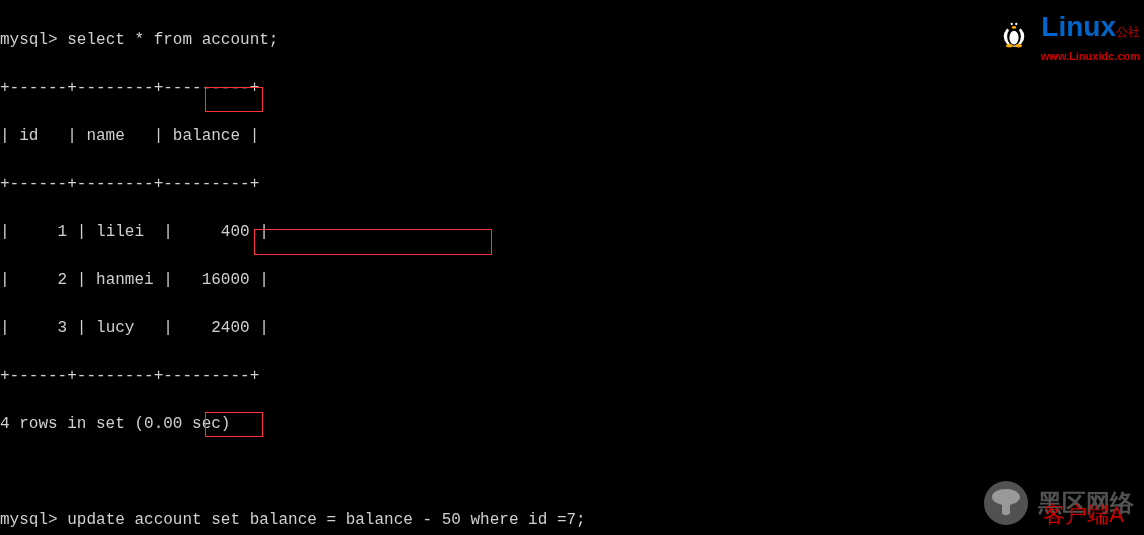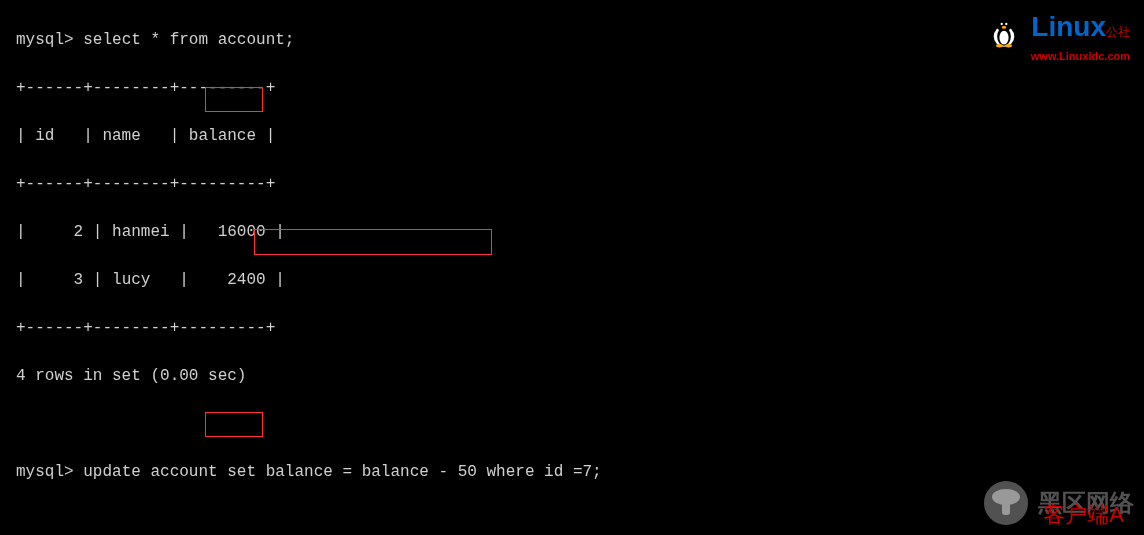--- a/index.html
+++ b/index.html
@@ -26,7 +26,6 @@
     .line {
       height: 24px;
       line-height: 24px;
-      margin-left: 16px;
     }
     .highlight-box {
       position: absolute;

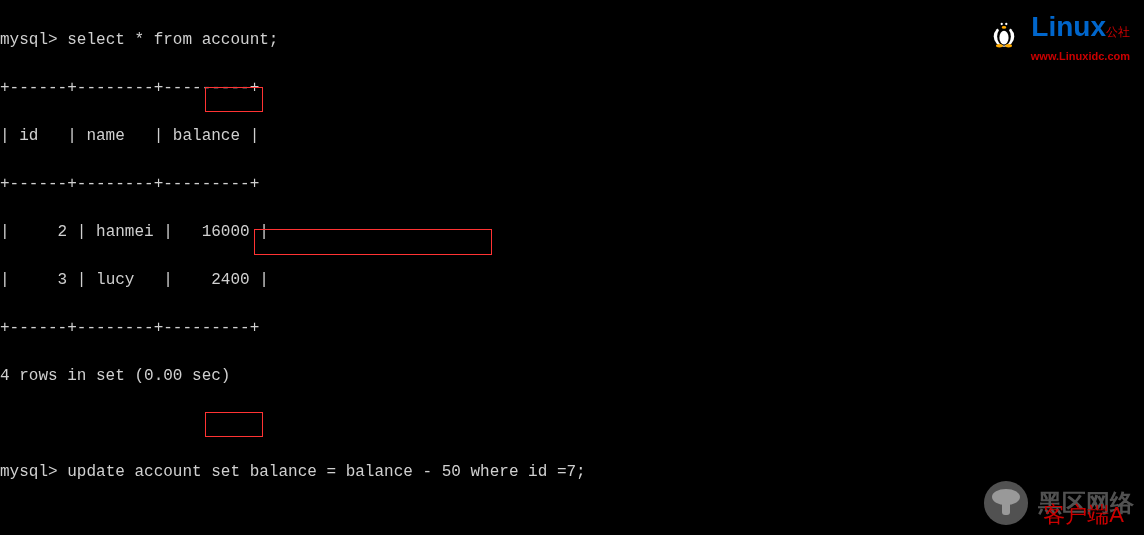--- a/index.html
+++ b/index.html
@@ -35,7 +35,7 @@
     .logo-top {
       position: absolute;
       top: 6px;
-      right: 14px;
+      right: 4px;
       text-align: right;
     }
     .logo-top .linux-text {

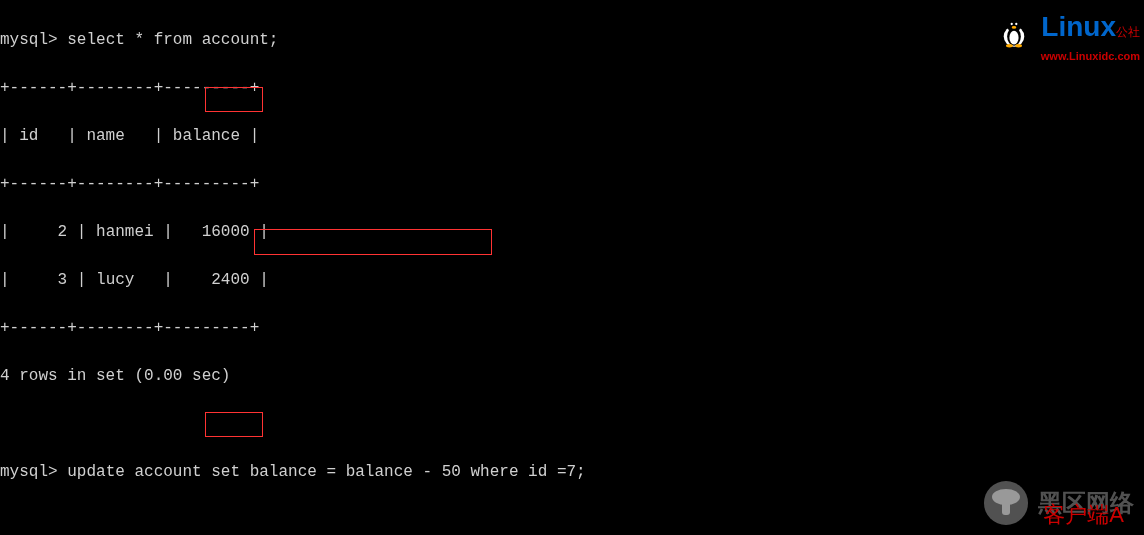--- a/index.html
+++ b/index.html
@@ -99,6 +99,7 @@
 <div class="line">+------+--------+---------+</div>
 <div class="line">| id   | name   | balance |</div>
 <div class="line">+------+--------+---------+</div>
+<div class="line">| <span>    1</span> | <span>lilei </span> | <span>    400</span> |</div>
 <div class="line">| <span>    2</span> | <span>hanmei</span> | <span>  16000</span> |</div>
 <div class="line">| <span>    3</span> | <span>lucy  </span> | <span>   2400</span> |</div>
 <div class="line">+------+--------+---------+</div>

